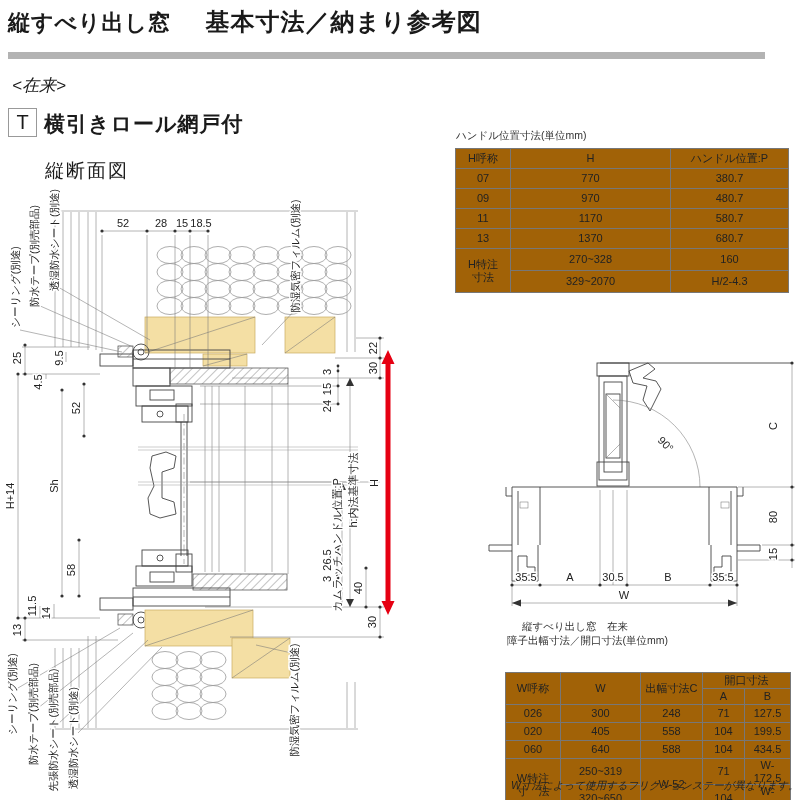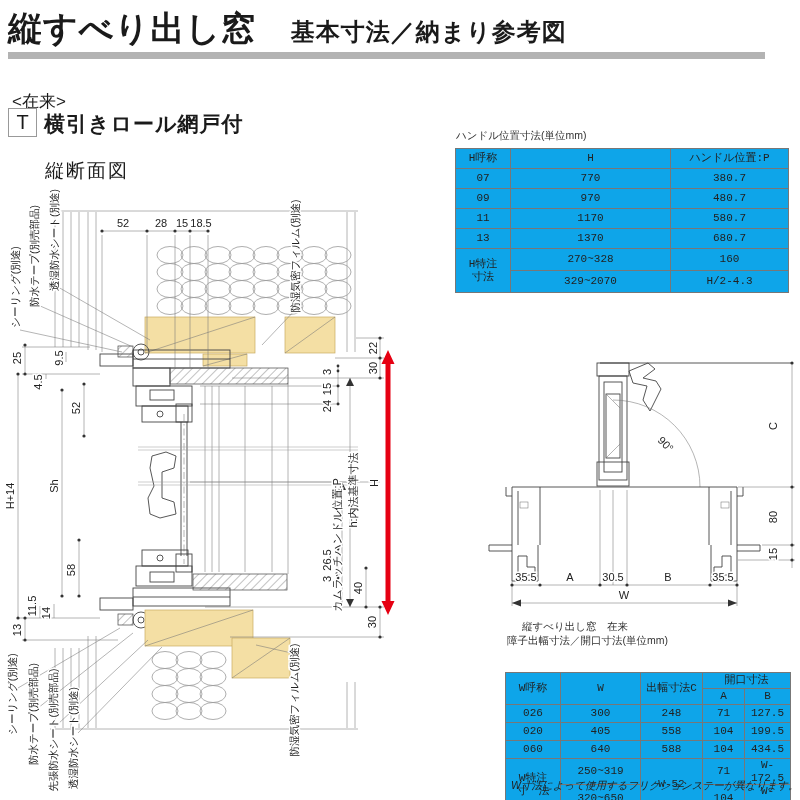--- a/index.html
+++ b/index.html
@@ -6,7 +6,7 @@
   body{width:800px;height:800px;position:relative;background:#fff;
        font-family:"Liberation Sans","DejaVu Sans",sans-serif;color:#1a1a1a;overflow:hidden;}
   .abs{position:absolute;}
-  .main-title{font-size:34px;font-weight:bold;letter-spacing:1px;}
+  .main-title{font-size:22px;font-weight:bold;letter-spacing:1px;}
   .sub-title{font-size:24px;font-weight:bold;letter-spacing:1px;}
   .bar{background:#b3b3b3;height:7px;}
   .zairai{font-size:17px;}

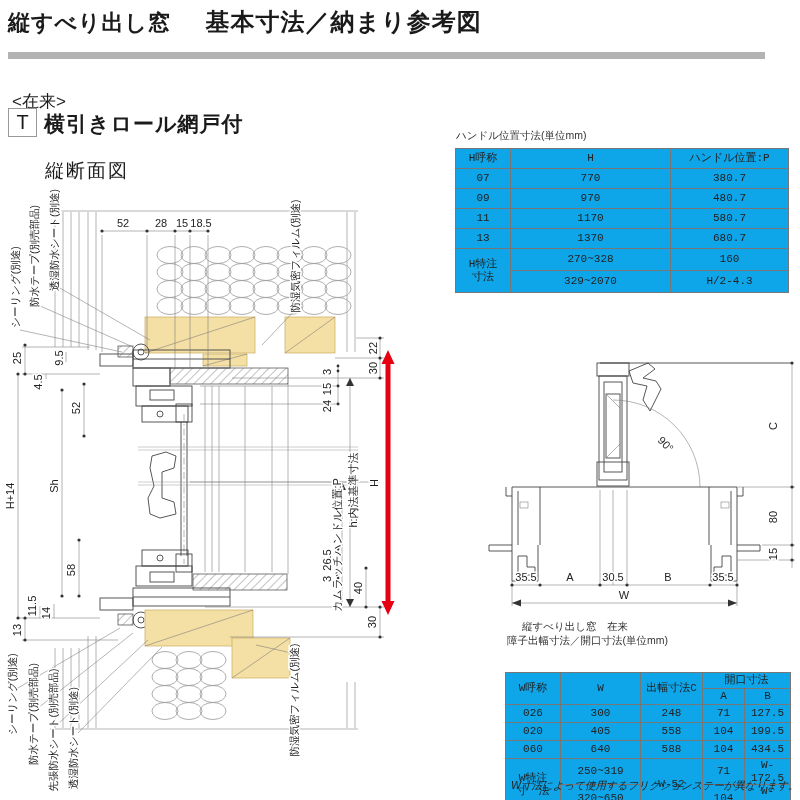--- a/index.html
+++ b/index.html
@@ -319,7 +319,7 @@
 </div>
 <div class="abs bar" style="left:8px;top:52px;width:757px;"></div>
 
-<div class="abs zairai" style="left:12px;top:90px;">&lt;在来&gt;</div>
+<div class="abs zairai" style="left:12px;top:74px;font-style:italic;">&lt;在来&gt;</div>
 
 <div class="abs tbox" style="left:8px;top:108px;">T</div>
 <div class="abs tlabel" style="left:44px;top:110px;">横引きロール網戸付</div>

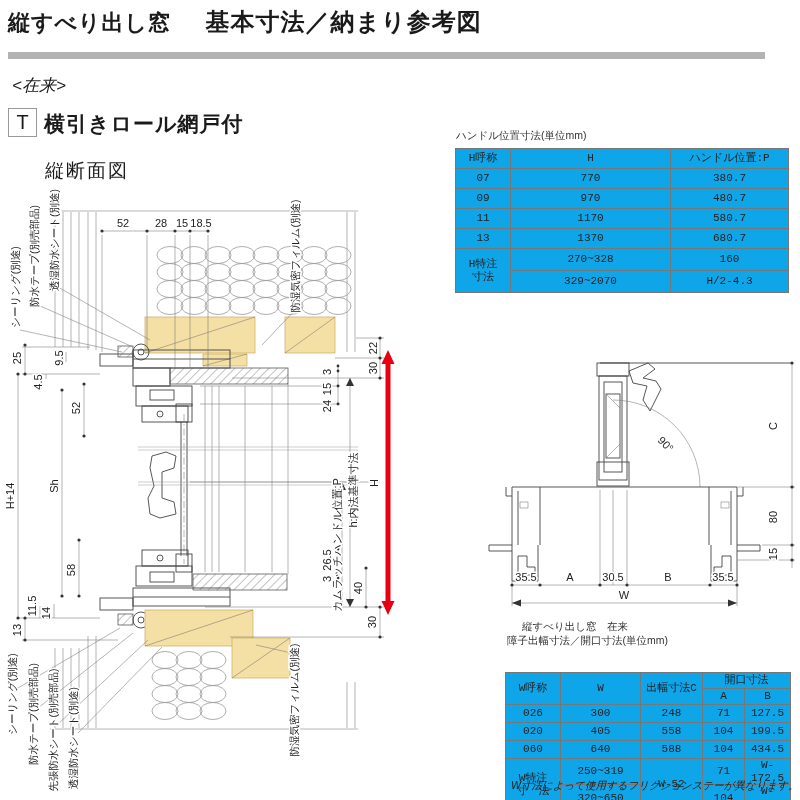--- a/index.html
+++ b/index.html
@@ -15,7 +15,7 @@
   .tlabel{font-size:21px;font-weight:bold;letter-spacing:1px;}
   .sec-title{font-size:19px;letter-spacing:2px;}
   .small-title{font-size:10.5px;color:#333;}
-  table.tbl{border-collapse:collapse;background:#0ea5e9;table-layout:fixed;font-family:Liberation Mono, monospace;}
+  table.tbl{border-collapse:collapse;background:#a16207;table-layout:fixed;}
   table.tbl th,table.tbl td{border:1px solid #777;font-size:11px;font-weight:normal;
         text-align:center;padding:0 2px;color:#222;line-height:1.15;}
   .note{font-size:10.5px;color:#222;}

